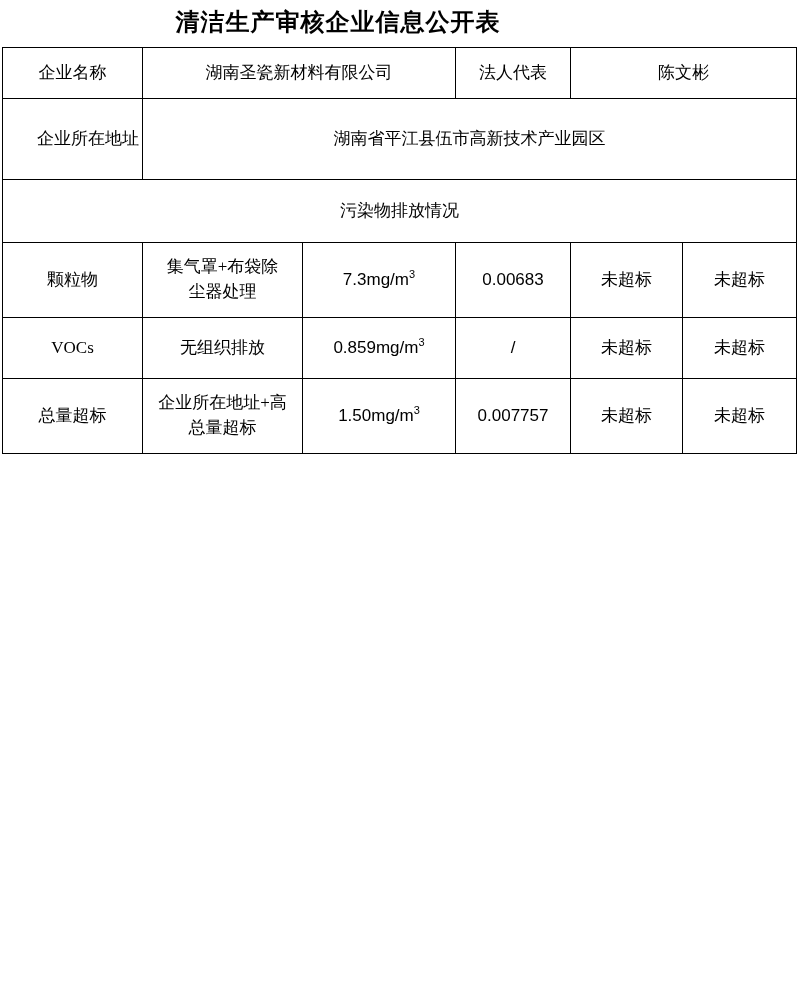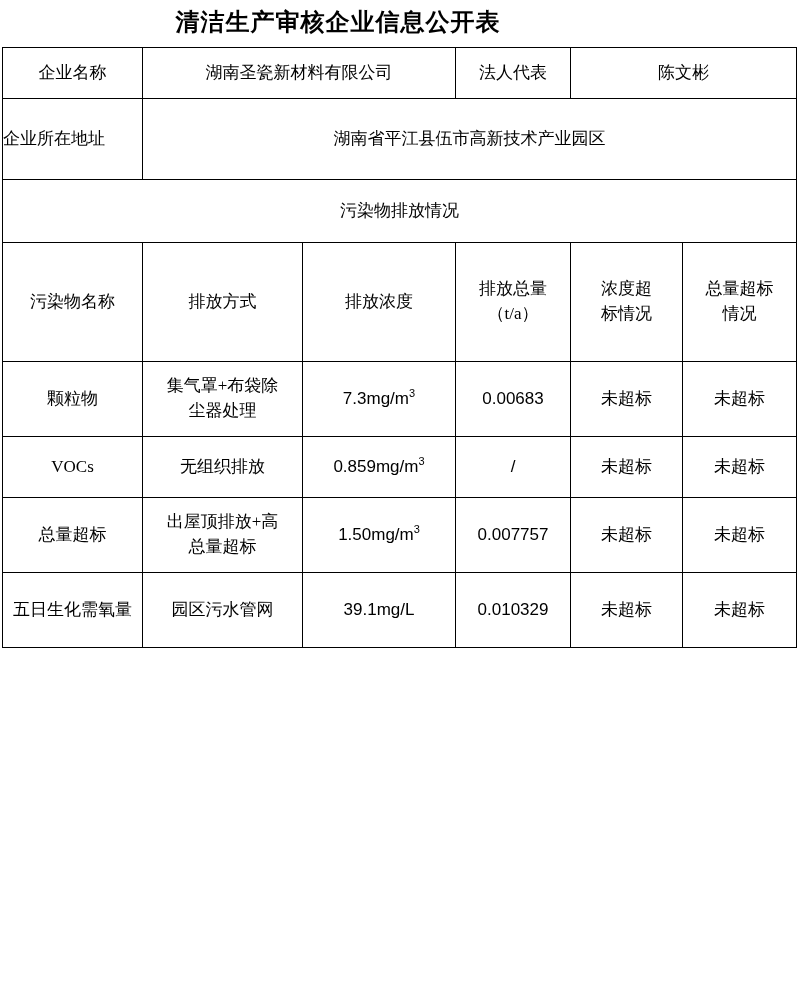--- a/index.html
+++ b/index.html
@@ -80,7 +80,7 @@
         <td class="cn" colspan="2">陈文彬</td>
       </tr>
       <tr class="row-h-2">
-        <td class="cn" style="text-align:left; padding-left:0;margin-top:21px;">企业所在地址</td>
+        <td class="cn" style="text-align:right; padding-left:0;margin-top:21px;">企业所在地址</td>
         <td class="cn" colspan="5">湖南省平江县伍市高新技术产业园区</td>
       </tr>
       <tr class="row-h-3">

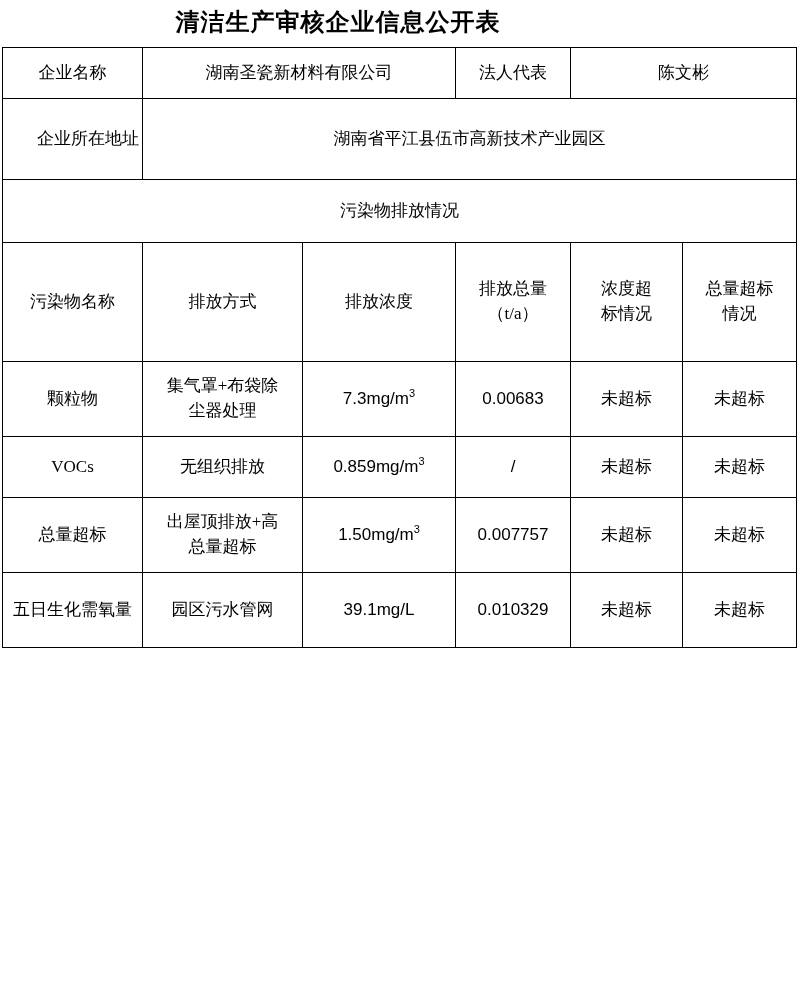--- a/index.html
+++ b/index.html
@@ -87,23 +87,6 @@
         <td class="cn" colspan="6">污染物排放情况</td>
       </tr>
 
-      <tr class="row-head">
-        <td class="cn">污染物名称</td>
-        <td class="cn">排放方式</td>
-        <td class="cn">排放浓度</td>
-        <td class="cn two-line">
-          <div>排放总量</div>
-          <div>（t/a）</div>
-        </td>
-        <td class="cn two-line">
-          <div>浓度超</div>
-          <div>标情况</div>
-        </td>
-        <td class="cn two-line">
-          <div>总量超标</div>
-          <div>情况</div>
-        </td>
-      </tr>
 
       <tr class="row-data">
         <td class="cn">颗粒物</td>

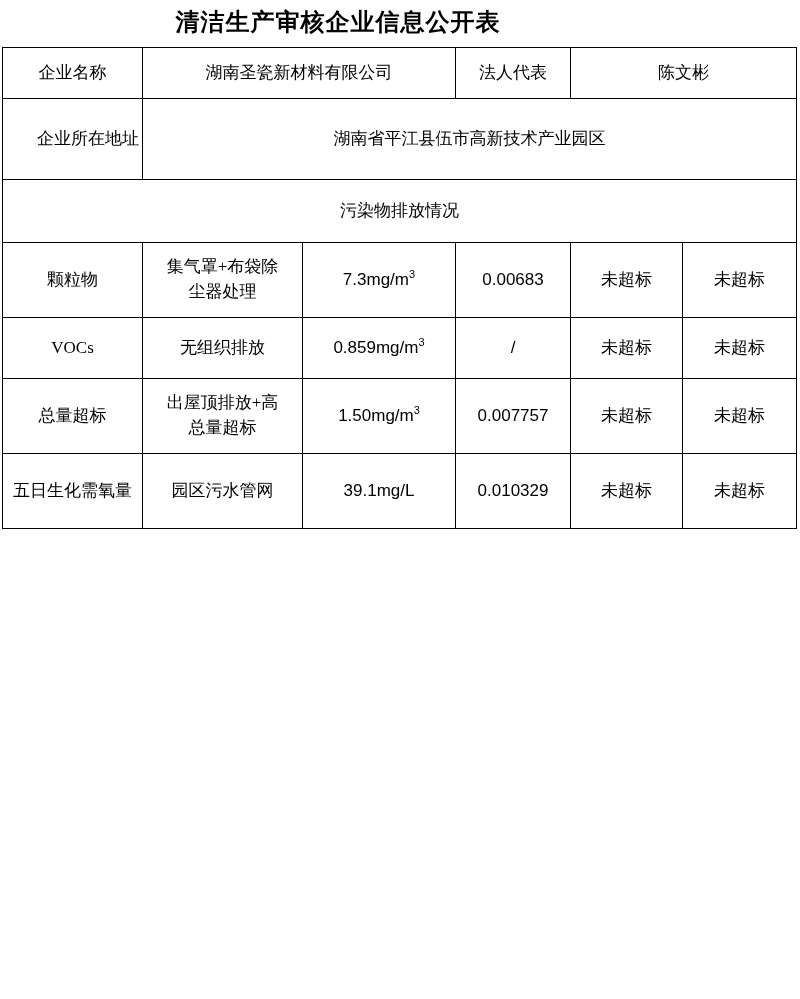--- a/index.html
+++ b/index.html
@@ -112,7 +112,7 @@
       <tr class="row-data">
         <td class="cn">总量超标</td>
         <td class="cn two-line">
-          <div>出屋顶排放+高</div>
+          <div>企业所在地址+高</div>
           <div>总量超标</div>
         </td>
         <td class="num"><span>1.50mg/m</span><sup>3</sup></td>

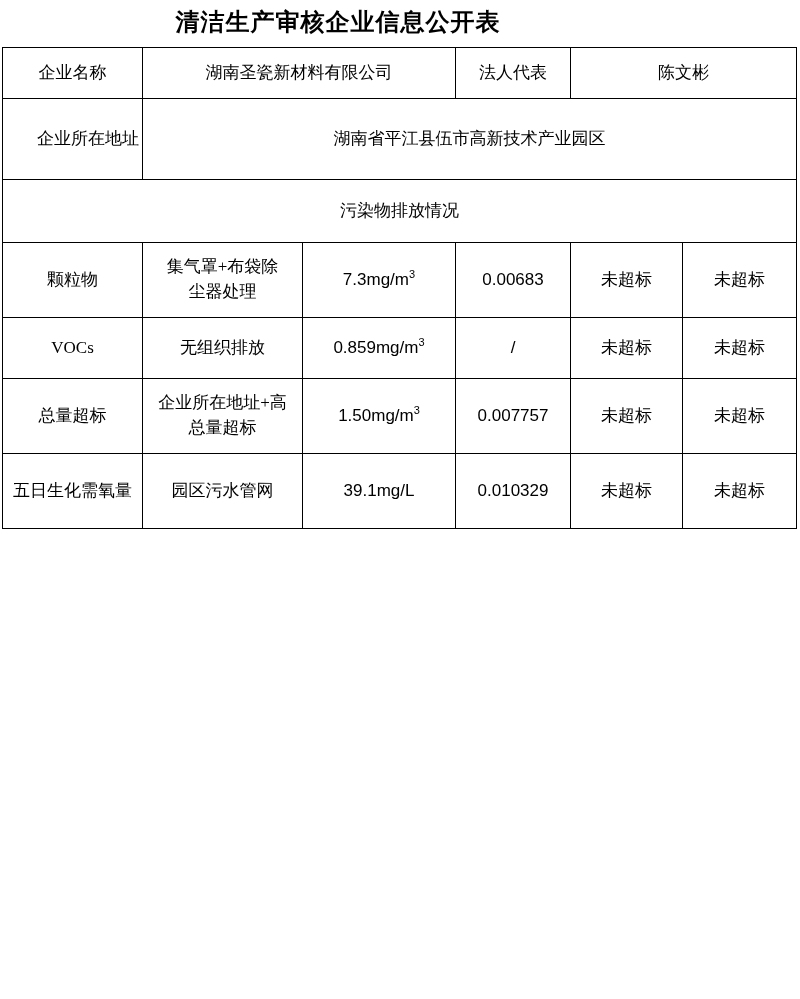--- a/index.html
+++ b/index.html
@@ -123,14 +123,6 @@
 
 
 
-      <tr class="row-data">
-        <td class="cn">五日生化需氧量</td>
-        <td class="cn">园区污水管网</td>
-        <td class="num">39.1mg/L</td>
-        <td class="num">0.010329</td>
-        <td class="cn">未超标</td>
-        <td class="cn">未超标</td>
-      </tr>
 
 
     </tbody>

